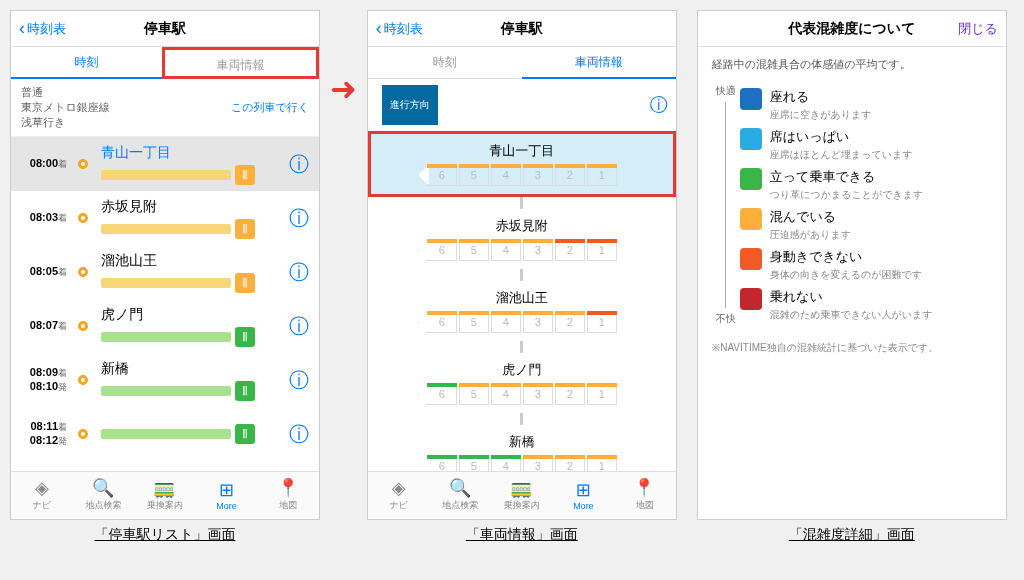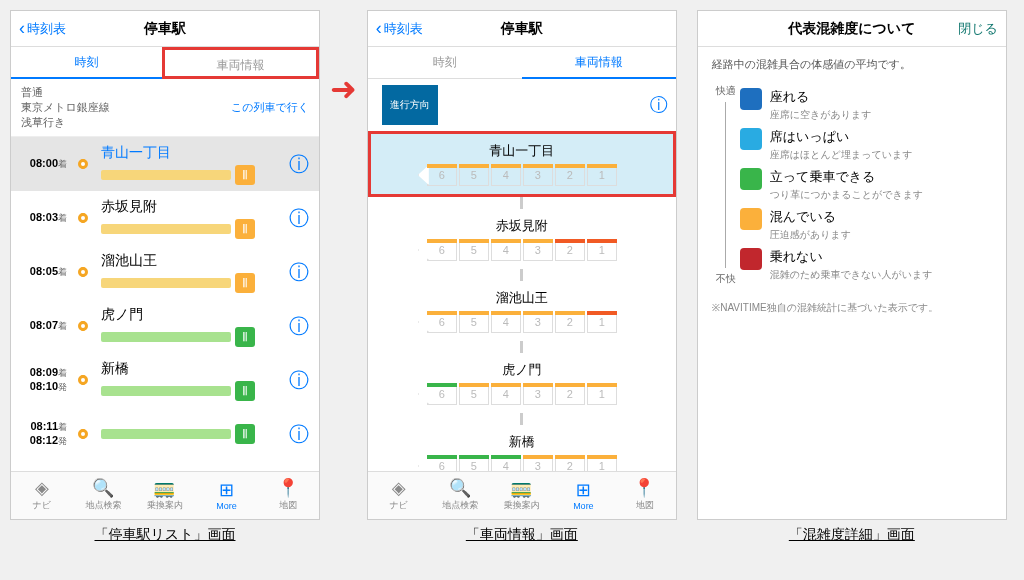--- a/index.html
+++ b/index.html
@@ -13,7 +13,7 @@
 .back { color: #007aff; font-size: 13px; display: flex; align-items: center; cursor: pointer; }
 .back-chev { font-size: 18px; margin-right: 2px; }
 .title { position: absolute; left: 50%; transform: translateX(-50%); font-weight: 600; font-size: 14px; }
-.close { color: #0f766e; font-size: 13px; margin-left: auto; cursor: pointer; }
+.close { color: #6d28d9; font-size: 13px; margin-left: auto; cursor: pointer; }
 
 .tabs { display: flex; height: 32px; }
 .tab { flex: 1; text-align: center; line-height: 30px; font-size: 12px; color: #999; border-bottom: 1px solid #ddd; }

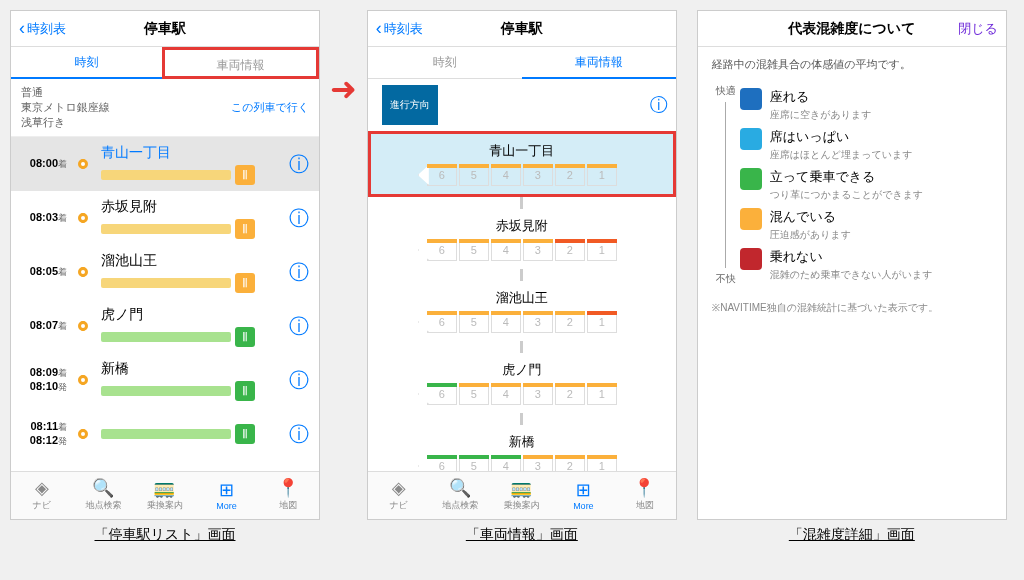--- a/index.html
+++ b/index.html
@@ -384,6 +384,13 @@
                 </div>
               </div>
               <div class="legend-item">
+                <div class="swatch c-orange"></div>
+    <div class="legend-text">
+                  <div class="t1">身動きできない</div>
+    <div class="t2">身体の向きを変えるのが困難です</div>
+                </div>
+              </div>
+              <div class="legend-item">
                 <div class="swatch c-red"></div>
     <div class="legend-text">
                   <div class="t1">乗れない</div>

